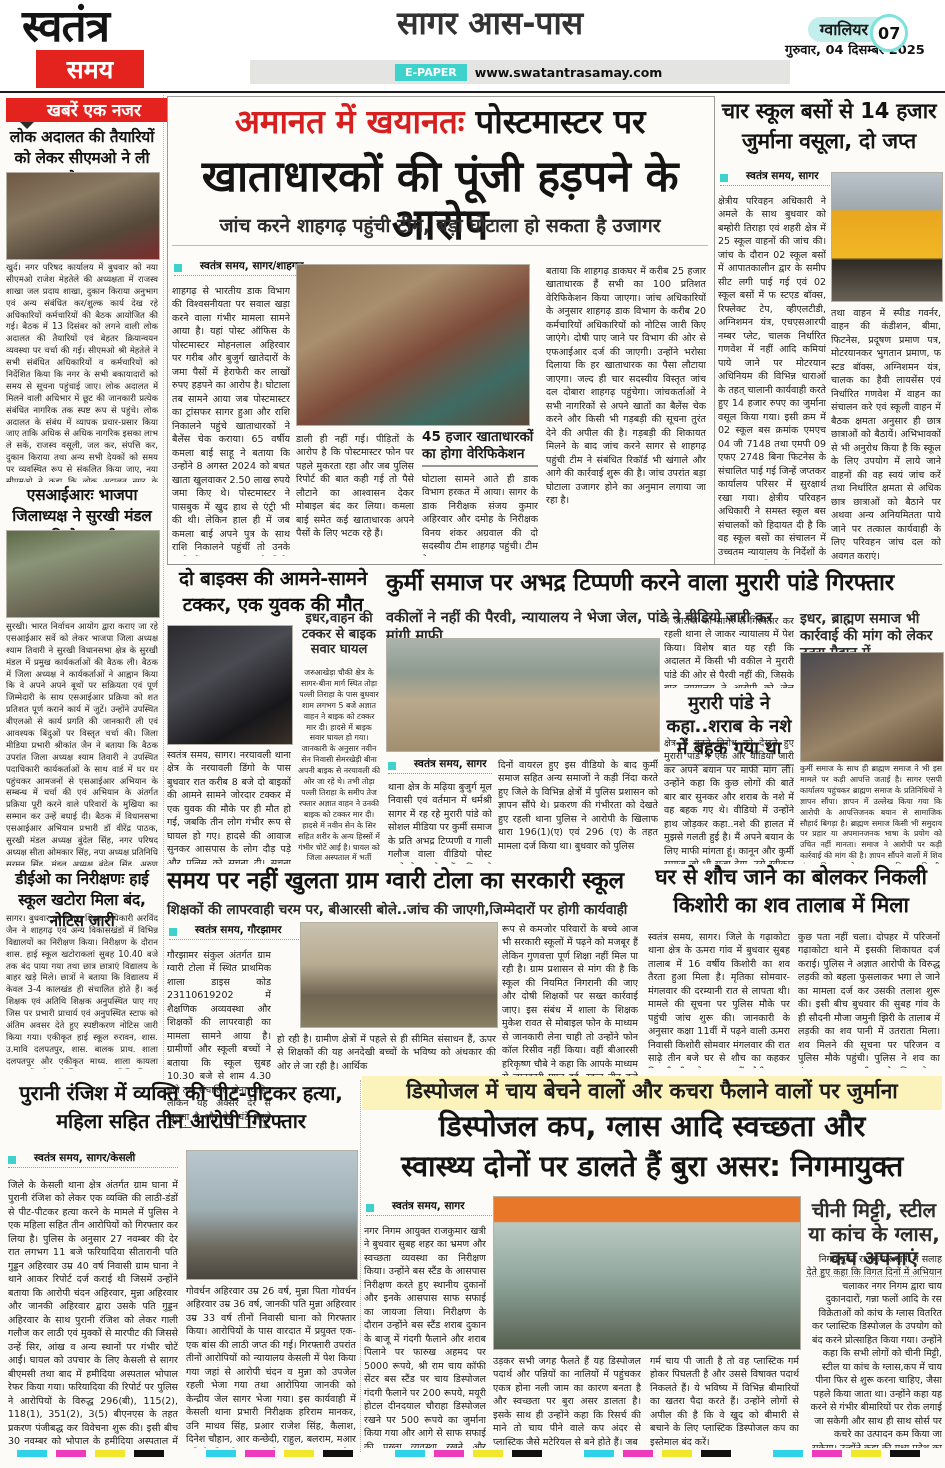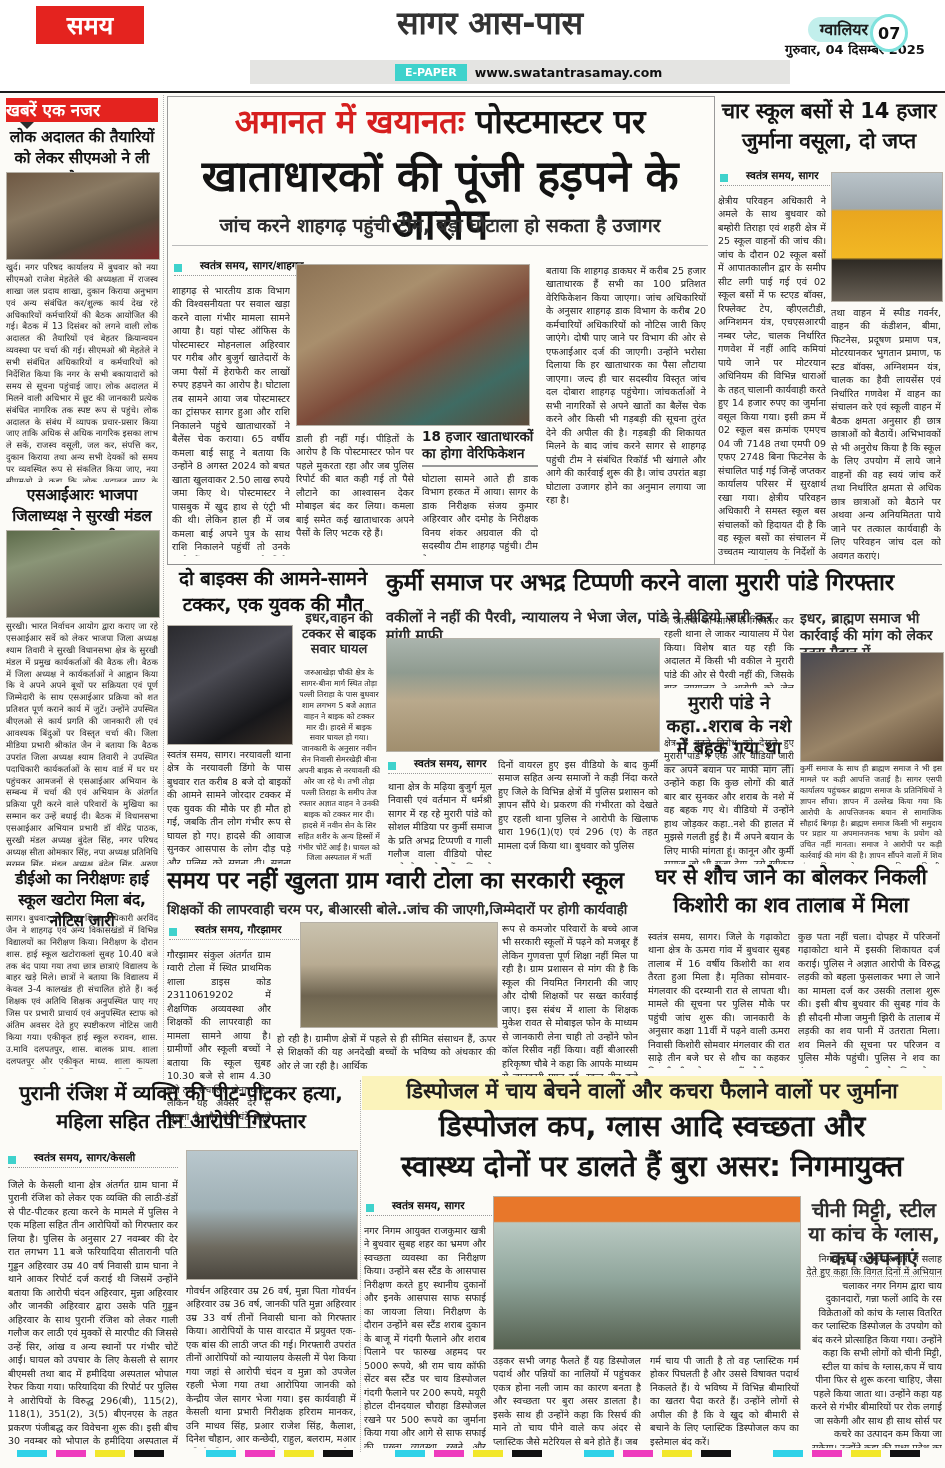--- a/index.html
+++ b/index.html
@@ -50,6 +50,7 @@
 
   <div class="abs" style="left:0;top:0;width:945px;height:91px;background:#ffffff;border-bottom:2px solid #1c1c1c;">
     <div class="abs" style="left:22px;top:4px;width:135px;">
+      <div class="logo-top">स्वतंत्र</div>
       <div class="logo-bottom" style="width:108px;margin-left:14px;margin-top:2px;">समय</div>
     </div>
     <div class="abs hl" style="left:280px;top:6px;width:420px;font-size:32px;color:#333;">सागर आस-पास</div>

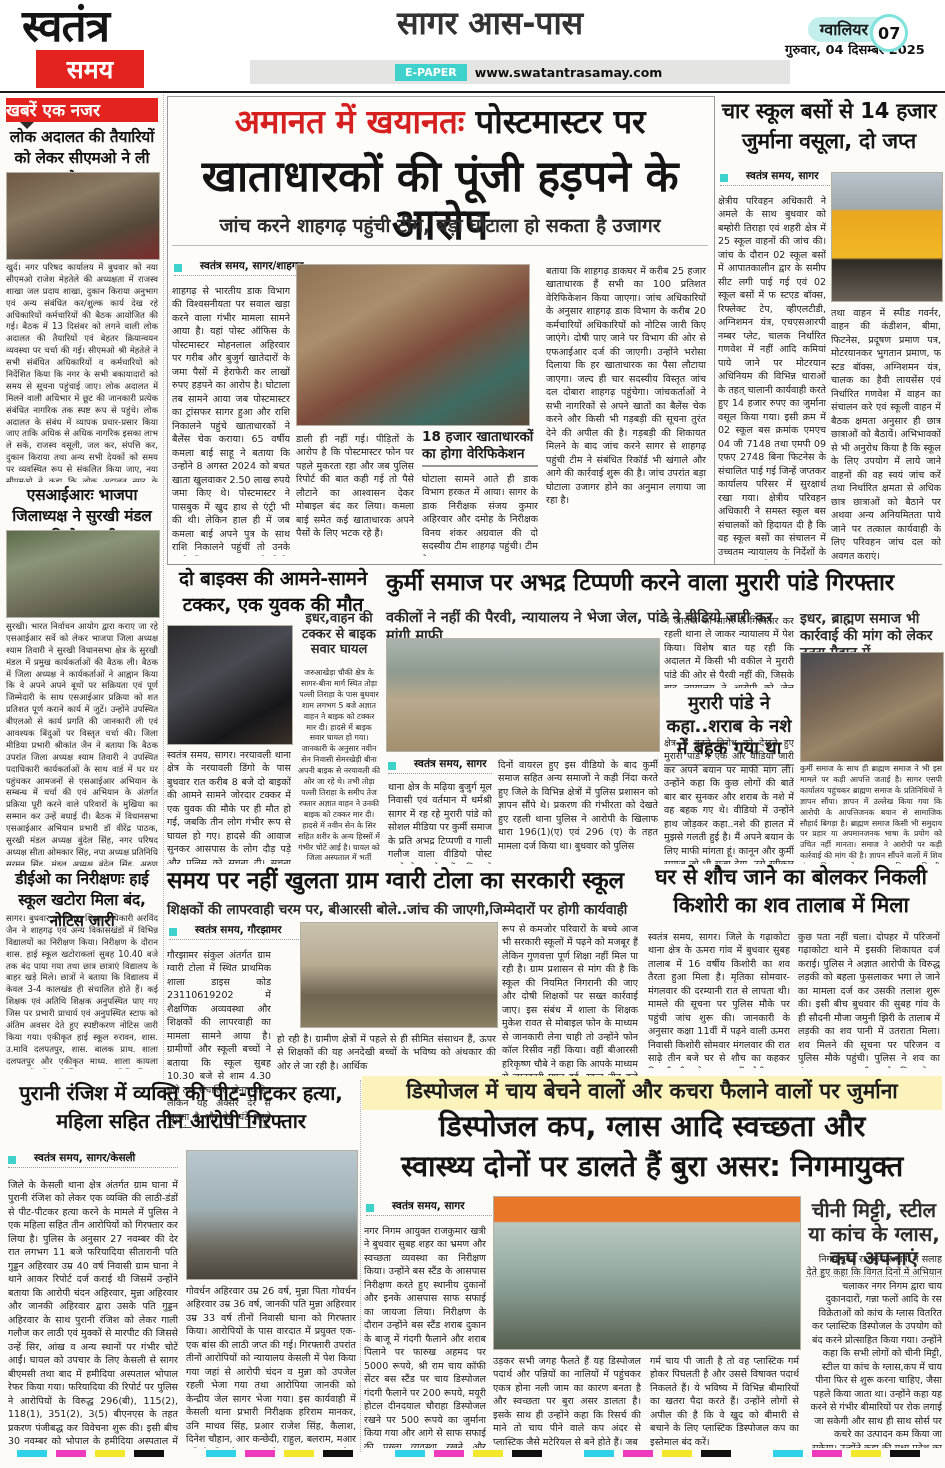--- a/index.html
+++ b/index.html
@@ -29,7 +29,7 @@
   .kicker{color:#d61f1f;}
   .quote-head{font-weight:bold;text-align:center;color:#1a1a1a;line-height:1.25;
               border-bottom:2px solid #8f8f8f;padding-bottom:4px;}
-  .banner-red{background:#e4231f;color:#fff;font-weight:bold;text-align:left;}
+  .banner-red{background:#e4231f;color:#fff;font-weight:bold;text-align:center;padding-left:12px;}
   .banner-red:after{content:"";position:absolute;left:14px;top:100%;border:7px solid transparent;border-top-color:#2b2b2b;}
   .yellow-strip{background:#fbf3bb;color:#1e1e1e;font-weight:bold;text-align:center;line-height:1.25;}
   .mark{width:30px;height:7px;display:inline-block;margin-right:9px;}

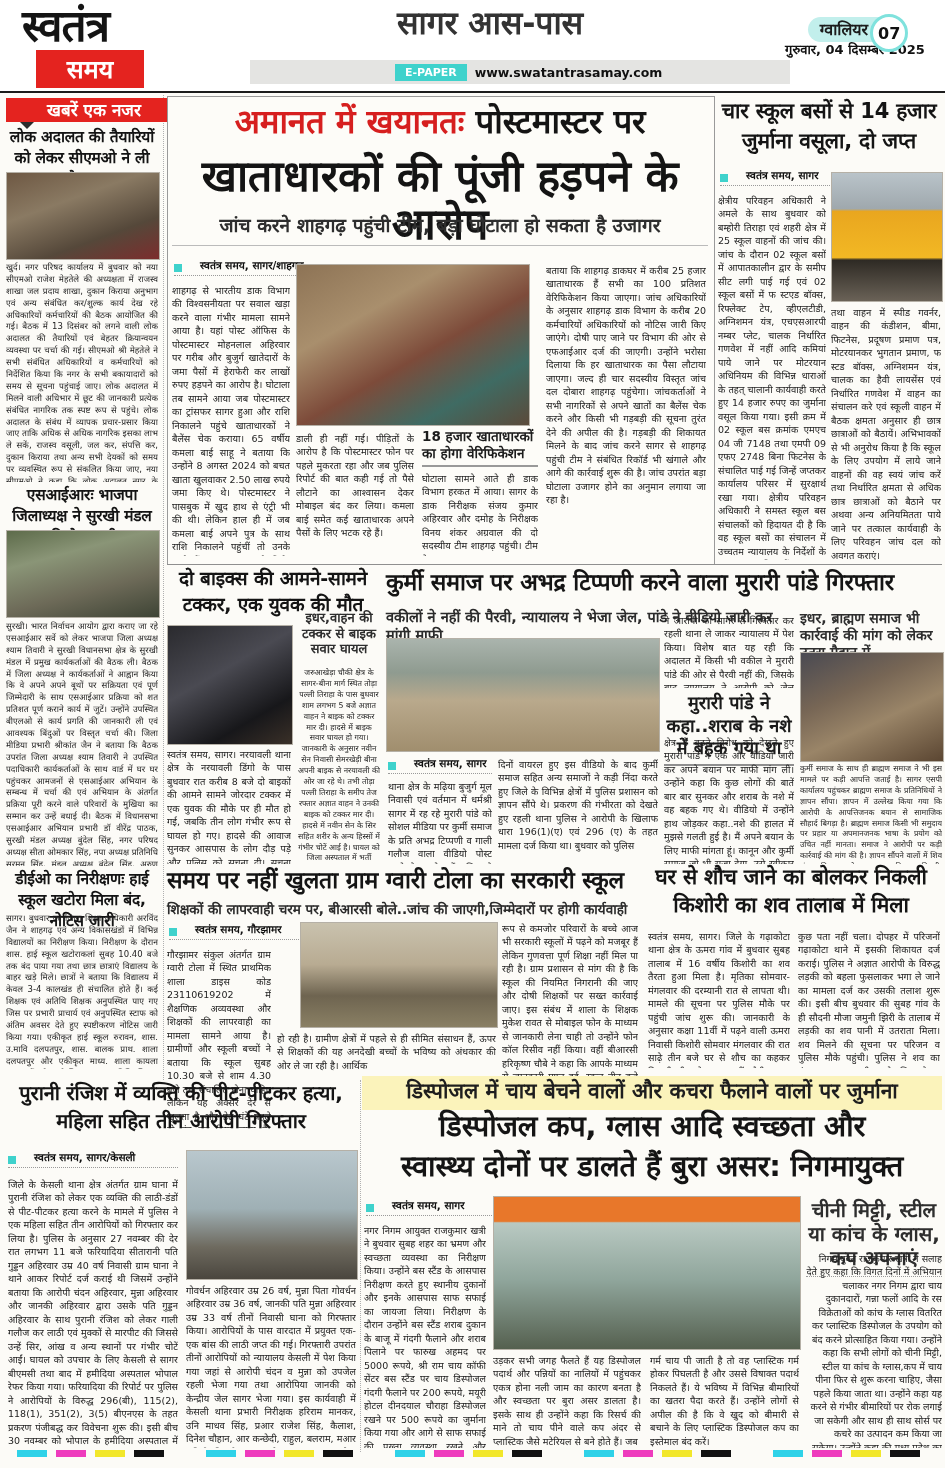--- a/index.html
+++ b/index.html
@@ -93,7 +93,7 @@
   <div class="abs body-txt" style="left:172px;top:284px;width:118px;height:272px;">शाहगढ़ से भारतीय डाक विभाग की विश्वसनीयता पर सवाल खड़ा करने वाला गंभीर मामला सामने आया है। यहां पोस्ट ऑफिस के पोस्टमास्टर मोहनलाल अहिरवार पर गरीब और बुजुर्ग खातेदारों के जमा पैसों में हेराफेरी कर लाखों रुपए हड़पने का आरोप है। घोटाला तब सामने आया जब पोस्टमास्टर का ट्रांसफर सागर हुआ और राशि निकालने पहुंचे खाताधारकों ने बैलेंस चेक कराया। 65 वर्षीय कमला बाई साहू ने बताया कि उन्होंने 8 अगस्त 2024 को बचत खाता खुलवाकर 2.50 लाख रुपये जमा किए थे। पोस्टमास्टर ने पासबुक में खुद हाथ से एंट्री भी की थी। लेकिन हाल ही में जब कमला बाई अपने पुत्र के साथ राशि निकालने पहुंचीं तो उनके खाते में मात्र 513 रुपये मिले। स्टेटमेंट निकलवाया तो पता चला कि पूरी राशि कभी खाते में</div>
   <div class="abs photo ph-table" style="left:296px;top:264px;width:232px;height:160px;"></div>
   <div class="abs body-txt" style="left:296px;top:432px;width:118px;height:124px;">डाली ही नहीं गई। पीड़ितों के आरोप है कि पोस्टमास्टर फोन पर पहले मुकरता रहा और जब पुलिस रिपोर्ट की बात कही गई तो पैसे लौटाने का आश्वासन देकर मोबाइल बंद कर लिया। कमला बाई समेत कई खाताधारक अपने पैसों के लिए भटक रहे हैं।</div>
-  <div class="abs" style="left:422px;top:428px;width:116px;font-size:13.5px;font-weight:bold;line-height:1.25;border-bottom:2px solid #999;padding-bottom:3px;">18 हजार खाताधारकों का होगा वेरिफिकेशन</div>
+  <div class="abs" style="left:422px;top:428px;width:116px;font-size:13.5px;font-weight:bold;line-height:1.25;border-bottom:2px solid #999;padding-bottom:3px;">45 हजार खाताधारकों का होगा वेरिफिकेशन</div>
   <div class="abs body-txt" style="left:422px;top:472px;width:116px;height:84px;">घोटाला सामने आते ही डाक विभाग हरकत में आया। सागर के डाक निरीक्षक संजय कुमार अहिरवार और दमोह के निरीक्षक विनय शंकर अग्रवाल की दो सदस्यीय टीम शाहगढ़ पहुंची। टीम ने</div>
   <div class="abs body-txt" style="left:546px;top:264px;width:160px;height:292px;">बताया कि शाहगढ़ डाकघर में करीब 25 हजार खाताधारक हैं सभी का 100 प्रतिशत वेरिफिकेशन किया जाएगा। जांच अधिकारियों के अनुसार शाहगढ़ डाक विभाग के करीब 20 कर्मचारियों अधिकारियों को नोटिस जारी किए जाएंगे। दोषी पाए जाने पर विभाग की ओर से एफआईआर दर्ज की जाएगी। उन्होंने भरोसा दिलाया कि हर खाताधारक का पैसा लौटाया जाएगा। जल्द ही चार सदस्यीय विस्तृत जांच दल दोबारा शाहगढ़ पहुंचेगा। जांचकर्ताओं ने सभी नागरिकों से अपने खातों का बैलेंस चेक करने और किसी भी गड़बड़ी की सूचना तुरंत देने की अपील की है। गड़बड़ी की शिकायत मिलने के बाद जांच करने सागर से शाहगढ़ पहुंची टीम ने संबंधित रिकॉर्ड भी खंगाले और आगे की कार्रवाई शुरू की है। जांच उपरांत बड़ा घोटाला उजागर होने का अनुमान लगाया जा रहा है।</div>
 

